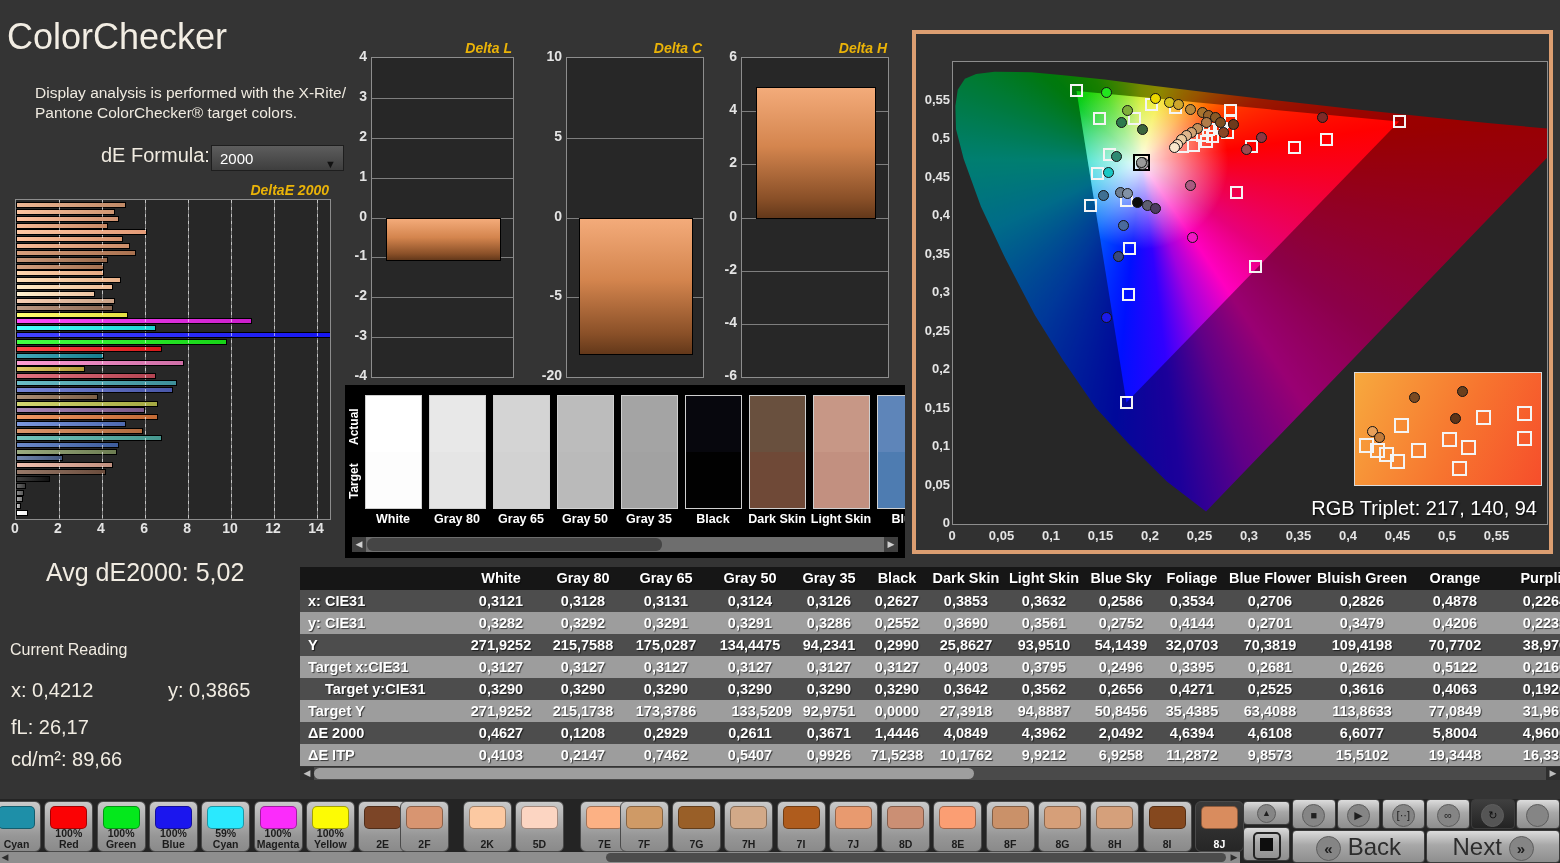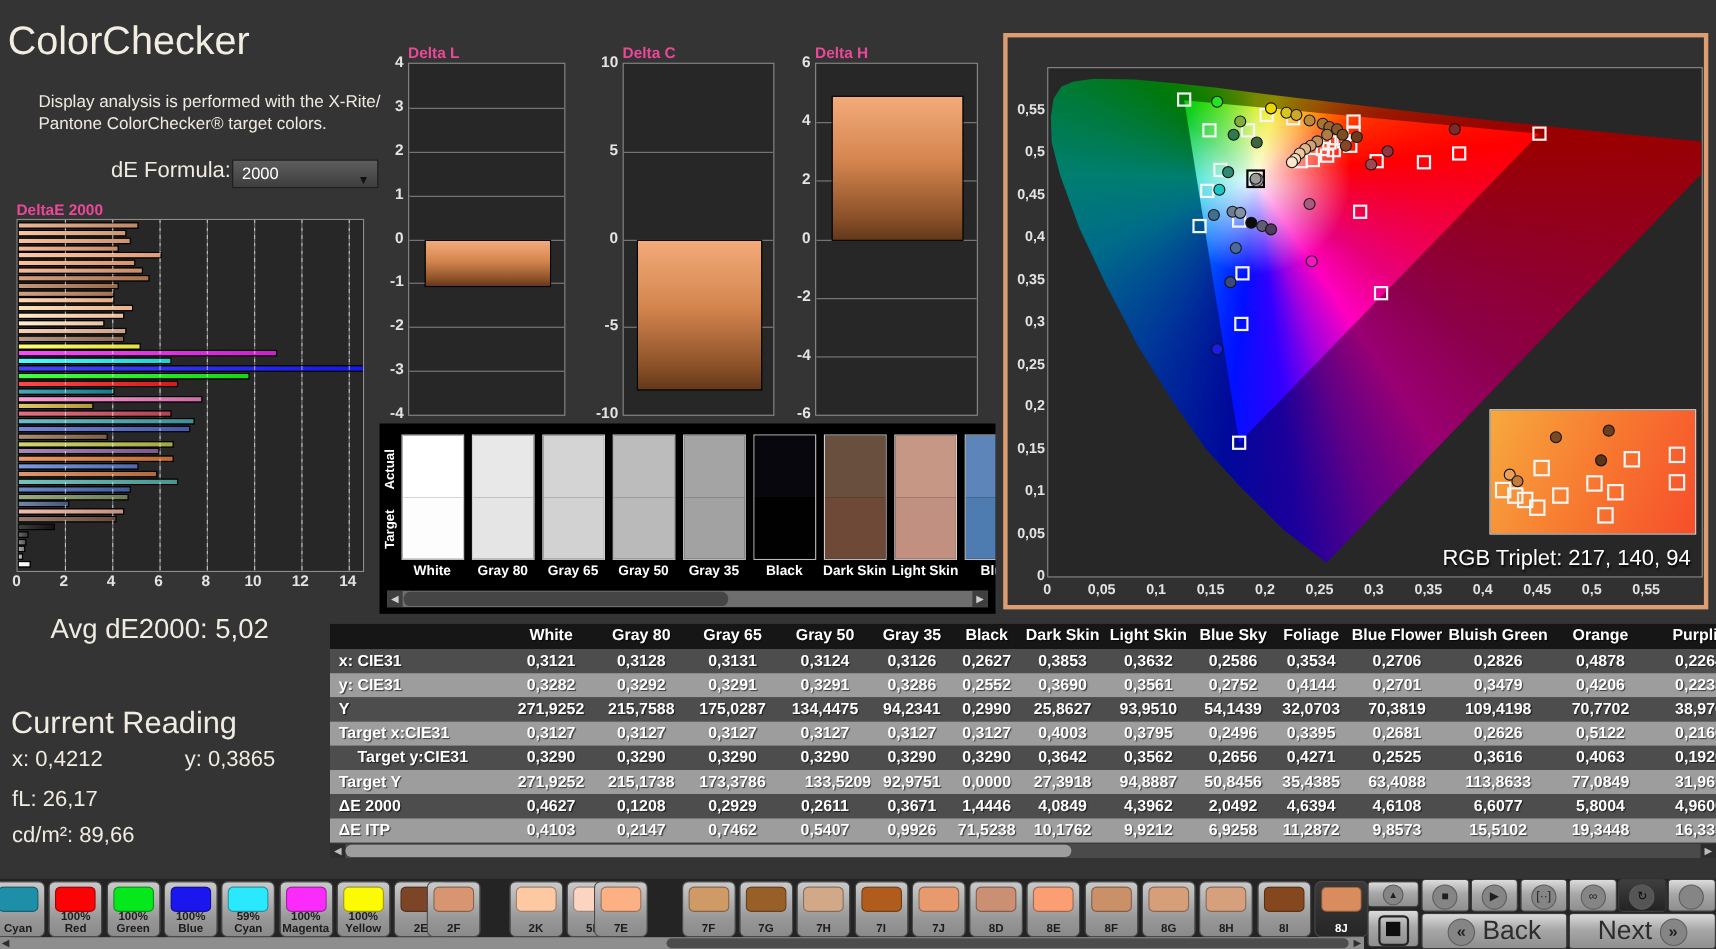--- a/index.html
+++ b/index.html
@@ -15,7 +15,7 @@
   .formula-select .arrow{position:absolute;right:7px;top:6px;font-size:11px;color:#111;}
   
   .plot{position:absolute;background:#272727;border:1px solid #8d8d8d;overflow:hidden;}
-  .chart-title{position:absolute;font-size:14px;font-weight:bold;color:#ec4899;text-align:left;}
+  .chart-title{position:absolute;font-size:14px;font-weight:bold;color:#eab308;text-align:right;font-style:italic;}
   .ticklab{position:absolute;font-size:14px;font-weight:bold;color:#e4e4e4;}
   .gridh{position:absolute;left:0;right:0;height:1px;background:#7e7e7e;}
   .gridv{position:absolute;top:0;bottom:0;width:1px;background:#7e7e7e;}

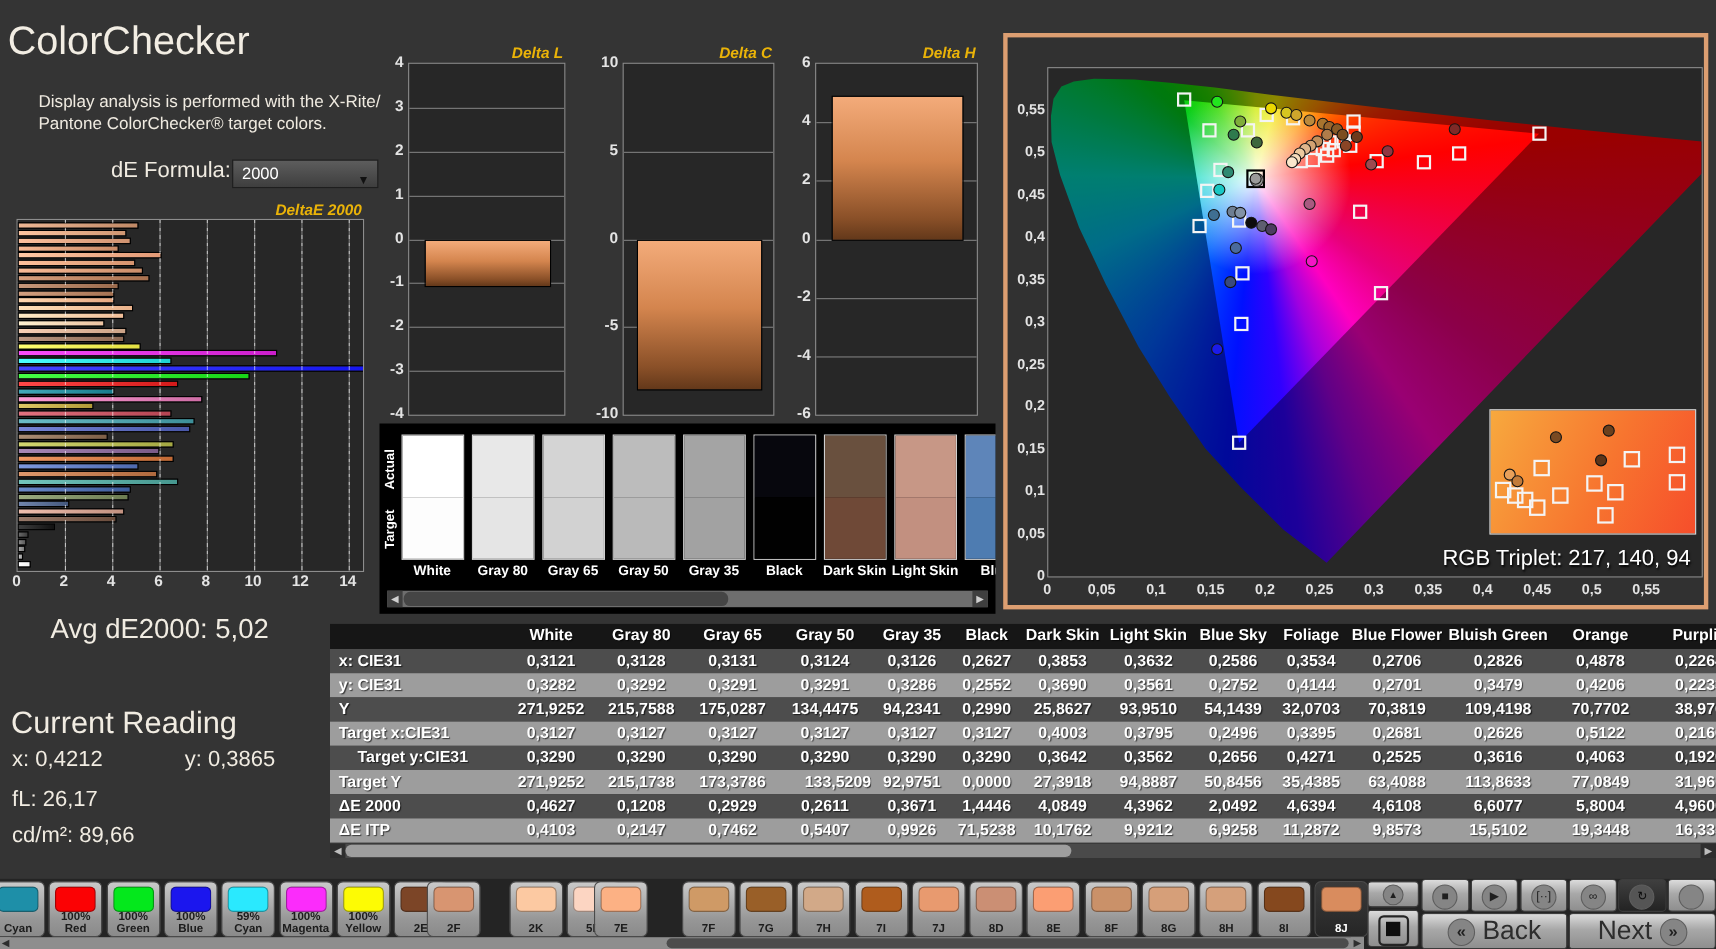--- a/index.html
+++ b/index.html
@@ -204,7 +204,7 @@
       <div class="ticklab" style="left: 532px; top: 127.75px; width: 30px; text-align: right;">5</div>
       <div class="ticklab" style="left: 532px; top: 207.5px; width: 30px; text-align: right;">0</div>
       <div class="ticklab" style="left: 532px; top: 287.25px; width: 30px; text-align: right;">-5</div>
-      <div class="ticklab" style="left: 532px; top: 367px; width: 30px; text-align: right;">-10</div>
+      <div class="ticklab" style="left: 532px; top: 367px; width: 30px; text-align: right;">-20</div>
     </div>
   <div id="dh">
       <div class="abs chart-title" style="left: 741px; top: 40px; width: 146px;">Delta H</div>

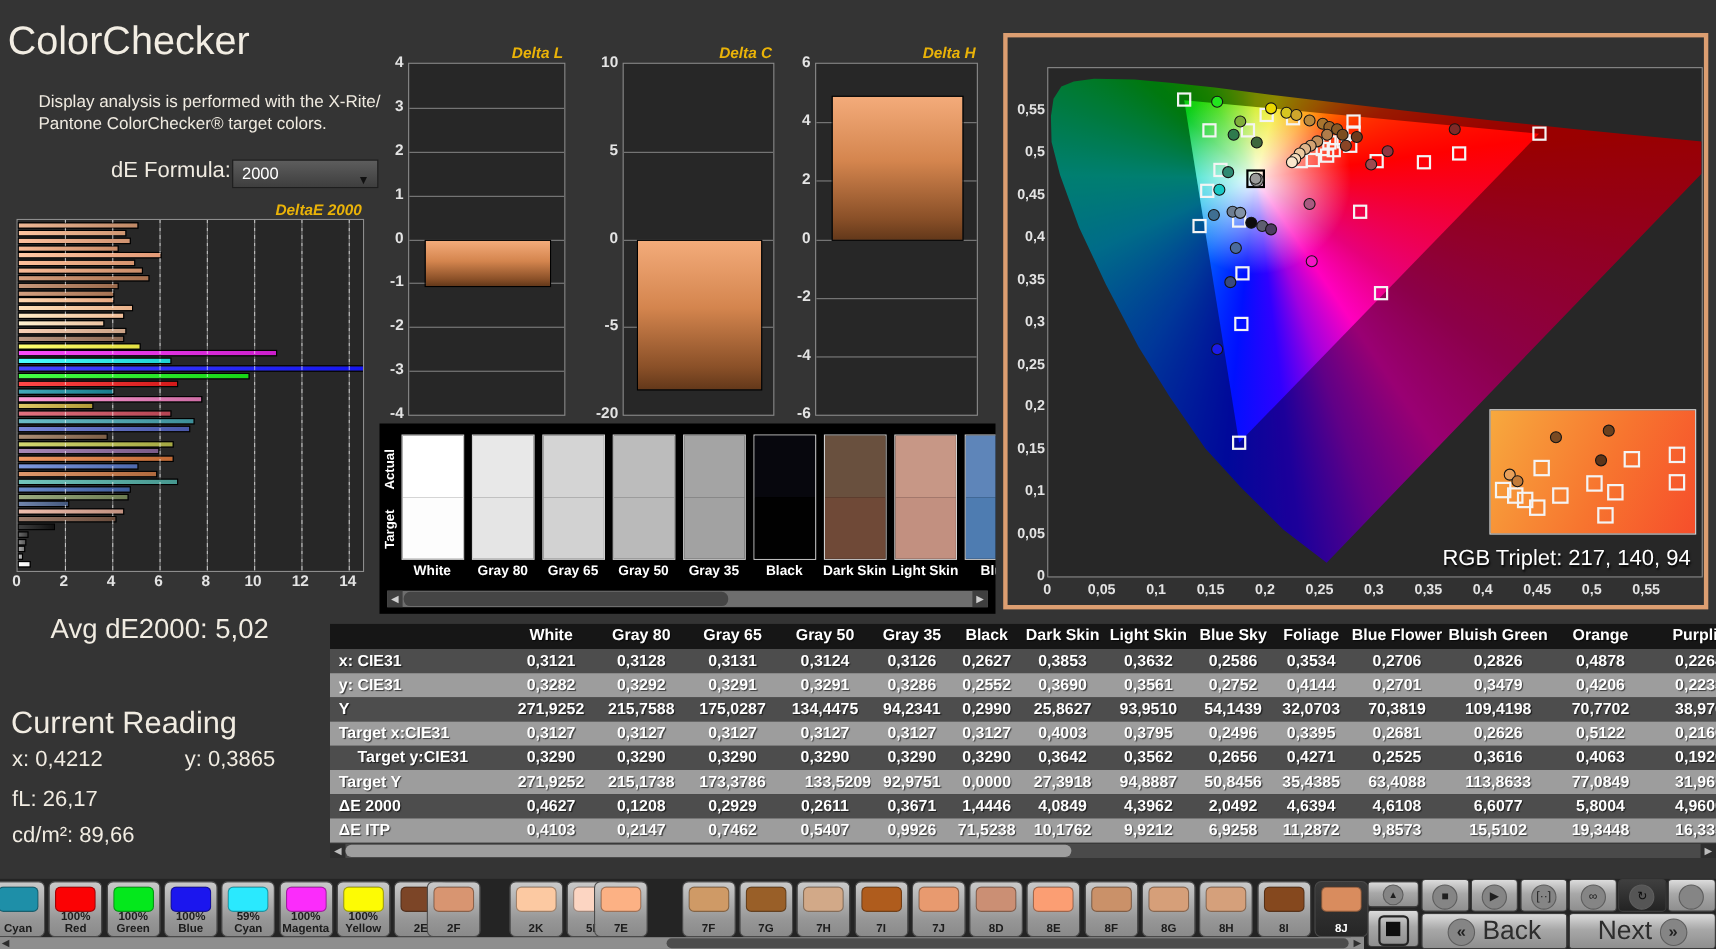--- a/index.html
+++ b/index.html
@@ -411,7 +411,7 @@
   </div>
 
   <div class="abs stat" style="left:46px;top:558px;font-size:25px;">Avg dE2000: 5,02</div>
-  <div class="abs stat" style="left:10px;top:641px;font-size:28px;">Current Reading</div>
+  <div class="abs stat" style="left:10px;top:641px;font-size:16px;">Current Reading</div>
   <div class="abs stat" style="left:11px;top:679px;font-size:20px;">x: 0,4212</div>
   <div class="abs stat" style="left:168px;top:679px;font-size:20px;">y: 0,3865</div>
   <div class="abs stat" style="left:11px;top:716px;font-size:20px;">fL: 26,17</div>

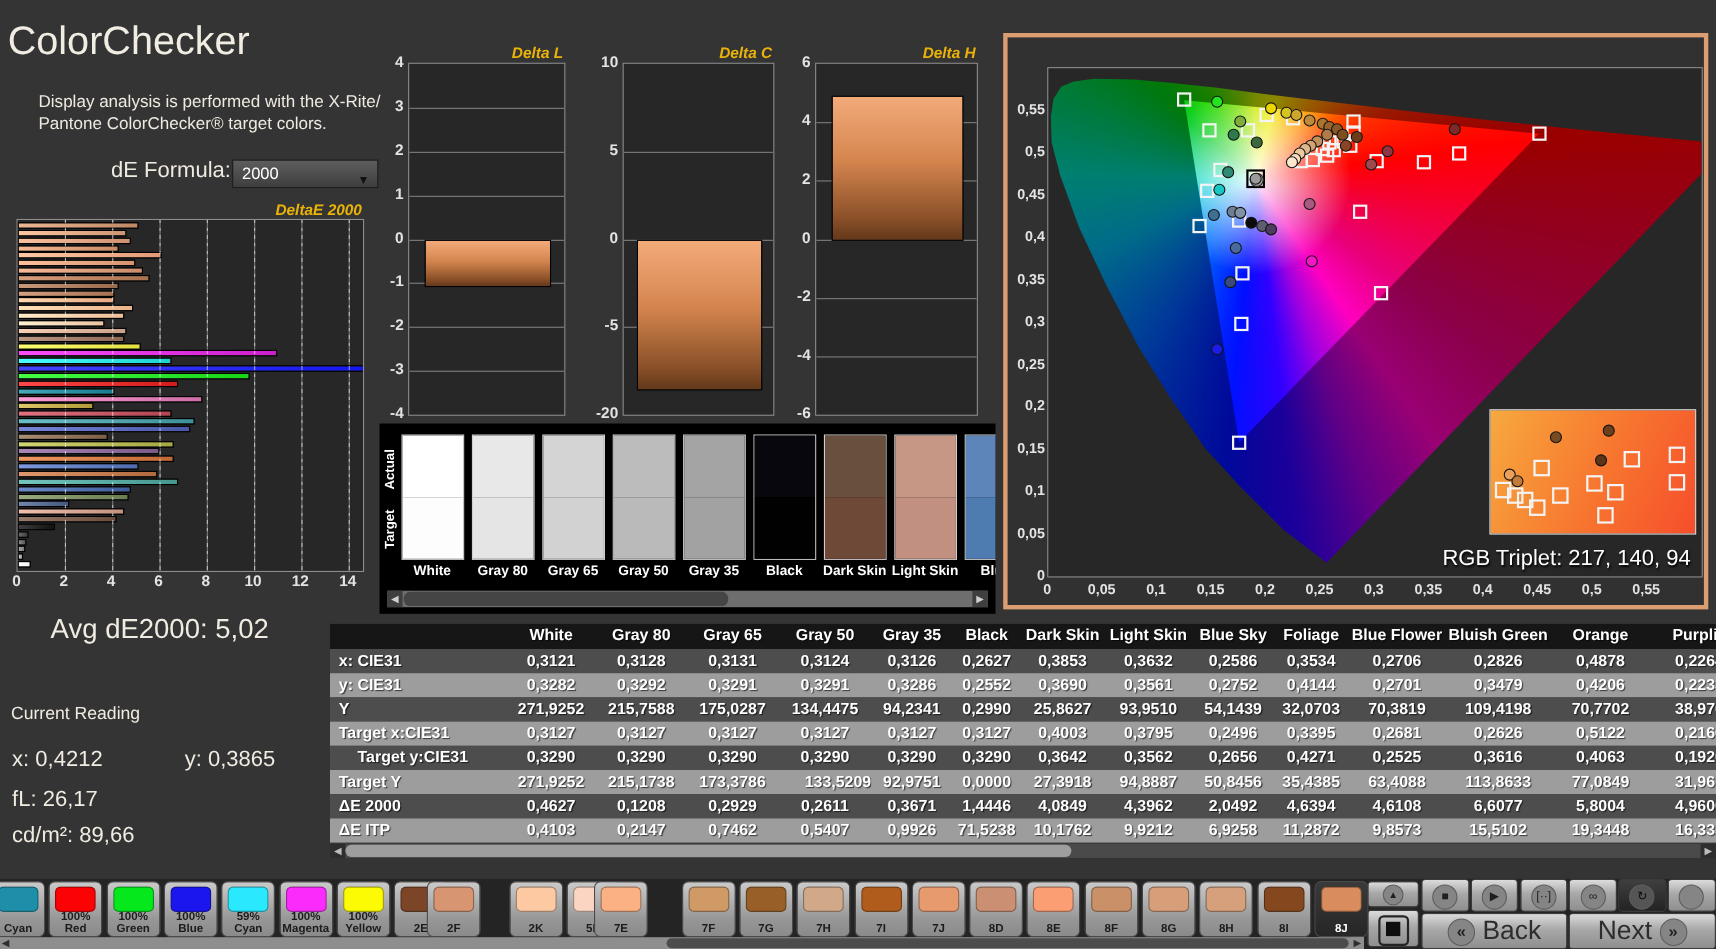--- a/index.html
+++ b/index.html
@@ -613,7 +613,7 @@
           <div class="chip" style="background: rgb(124, 69, 39);"></div>
           <div class="plab">2E</div>
         </div>
-        <div class="patch" style="left: 388px;">
+        <div class="patch" style="left: 400px;">
           <div class="chip" style="background: rgb(216, 149, 113);"></div>
           <div class="plab">2F</div>
         </div>

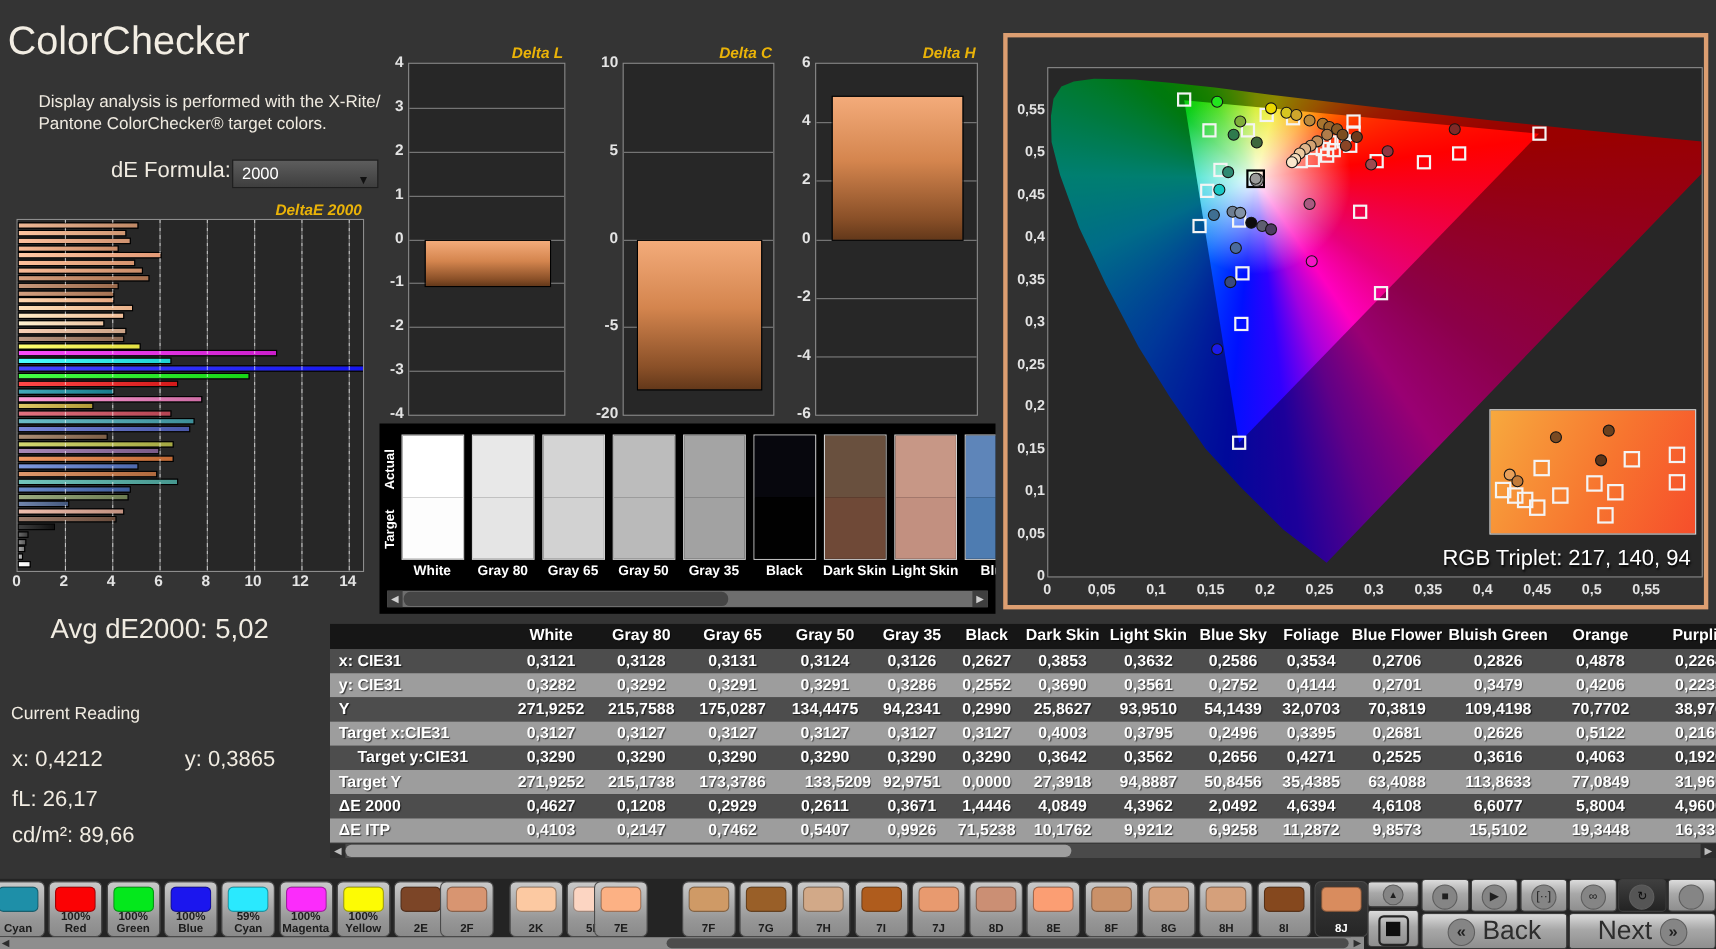--- a/index.html
+++ b/index.html
@@ -625,7 +625,7 @@
           <div class="chip" style="background: rgb(252, 213, 194);"></div>
           <div class="plab">5D</div>
         </div>
-        <div class="patch" style="left: 540px;">
+        <div class="patch" style="left: 580px;">
           <div class="chip" style="background: rgb(252, 177, 132);"></div>
           <div class="plab">7E</div>
         </div>

